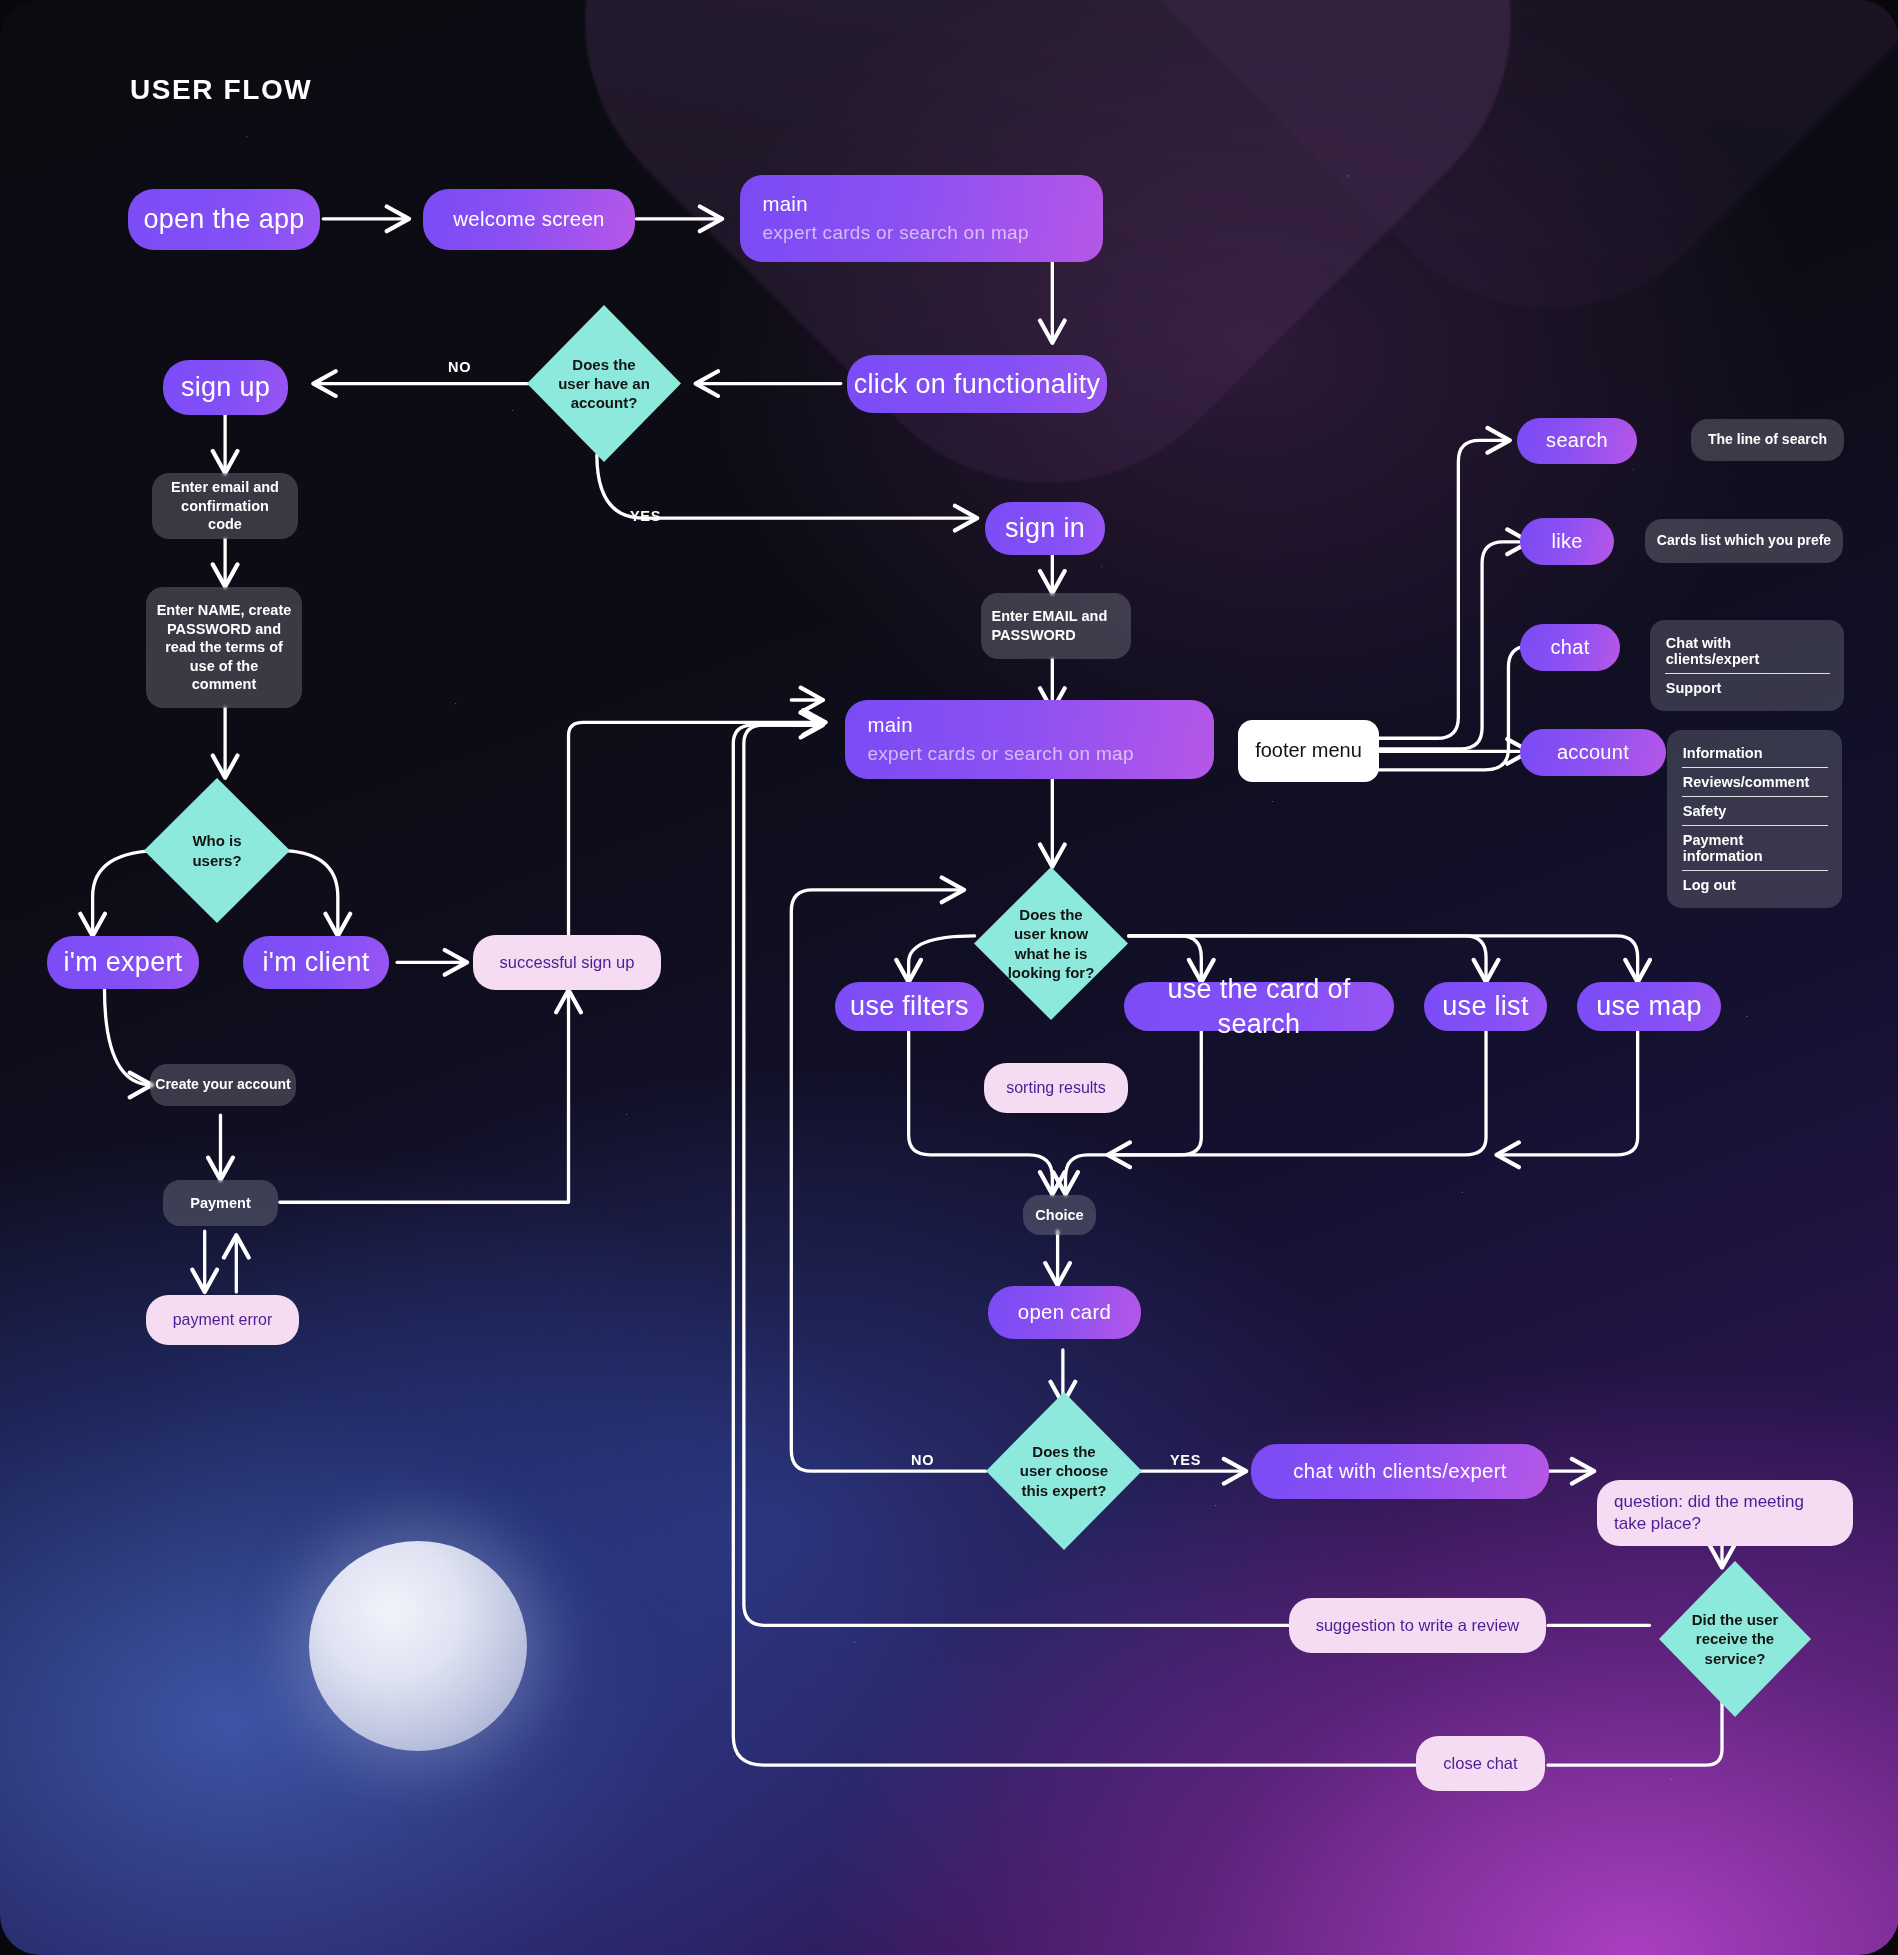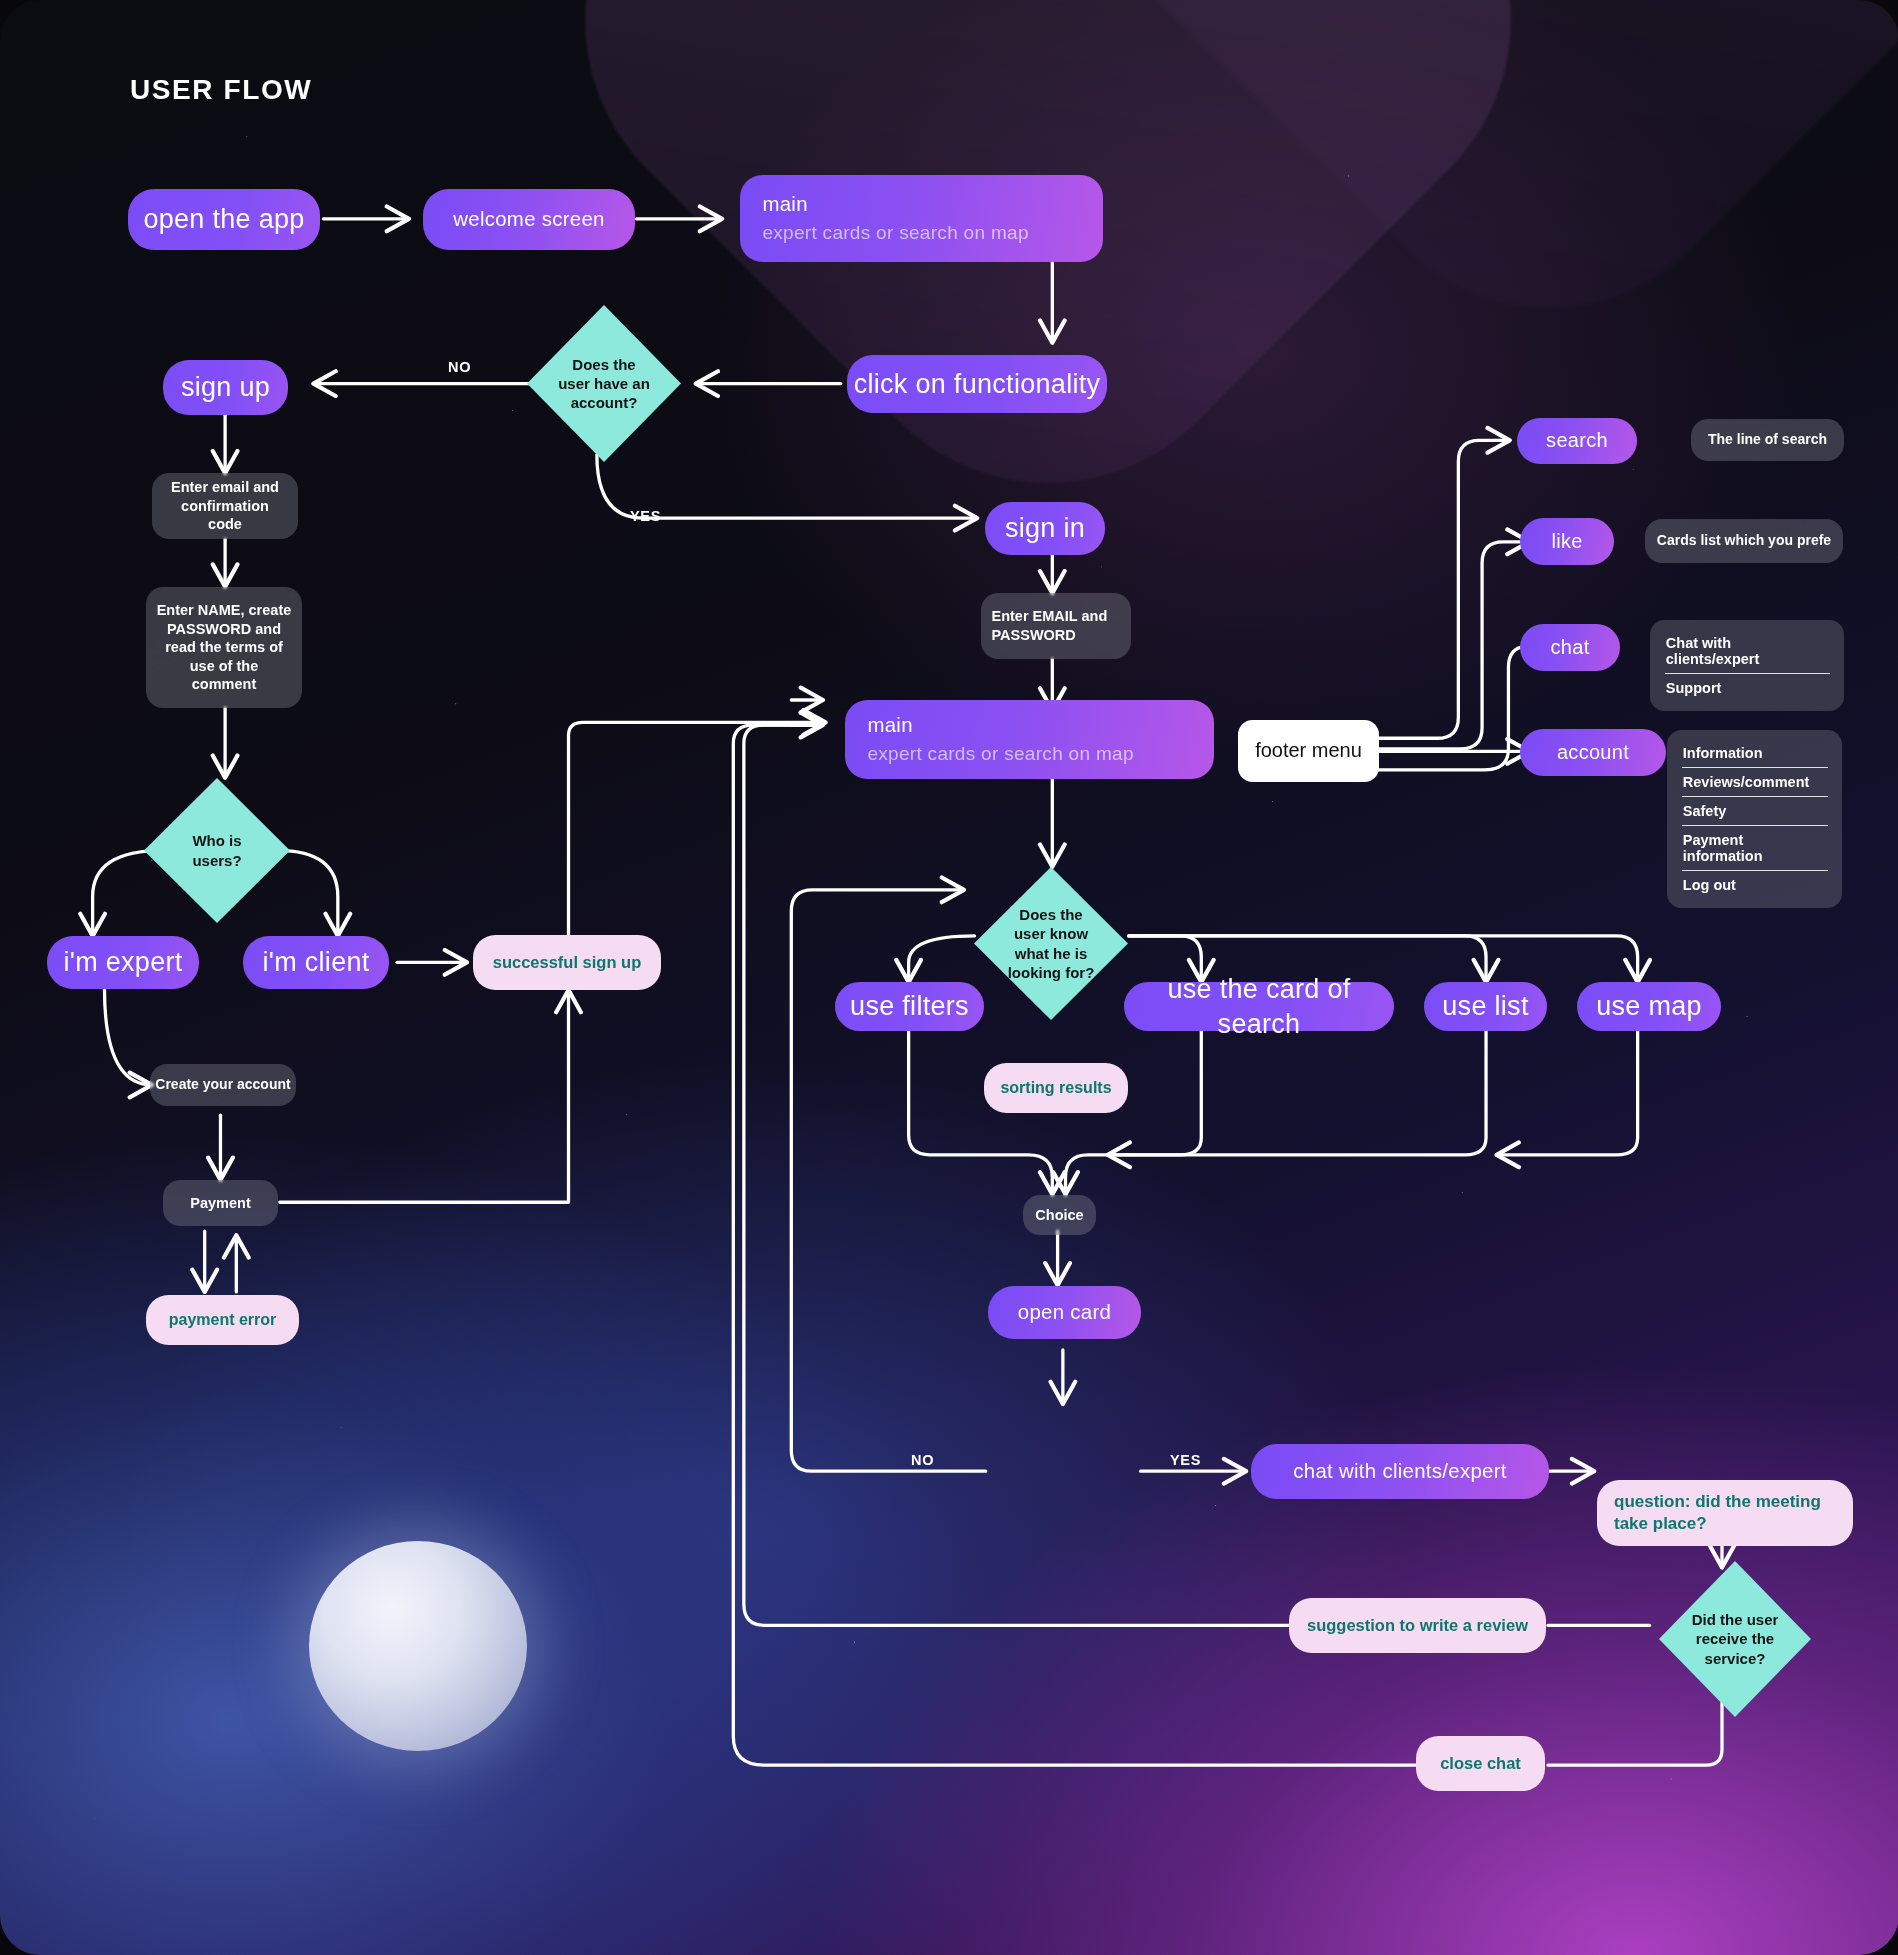--- a/index.html
+++ b/index.html
@@ -60,7 +60,7 @@
     color:#fff;border-radius:26px;font-size:27px;letter-spacing:0.3px;}
   .teal{background:#8ee9dd;color:#141414;font-weight:600;font-size:15px;
     clip-path:polygon(50% 0%,100% 50%,50% 100%,0% 50%);}
-  .pink{background:#f5dcf2;color:#0f766e;border-radius:22.4px;font-size:16.5px;font-weight:700;}
+  .pink{background:#f5dcf2;color:#4c1d95;border-radius:22.4px;font-size:16.5px;font-weight:400;}
   .gray{background:rgba(125,128,140,.40);color:#fff;border-radius:17px;font-size:14.5px;font-weight:600;
     backdrop-filter:blur(1.3px);}
   .white{background:#fff;color:#121212;border-radius:14.5px;font-size:20px;font-weight:500;}

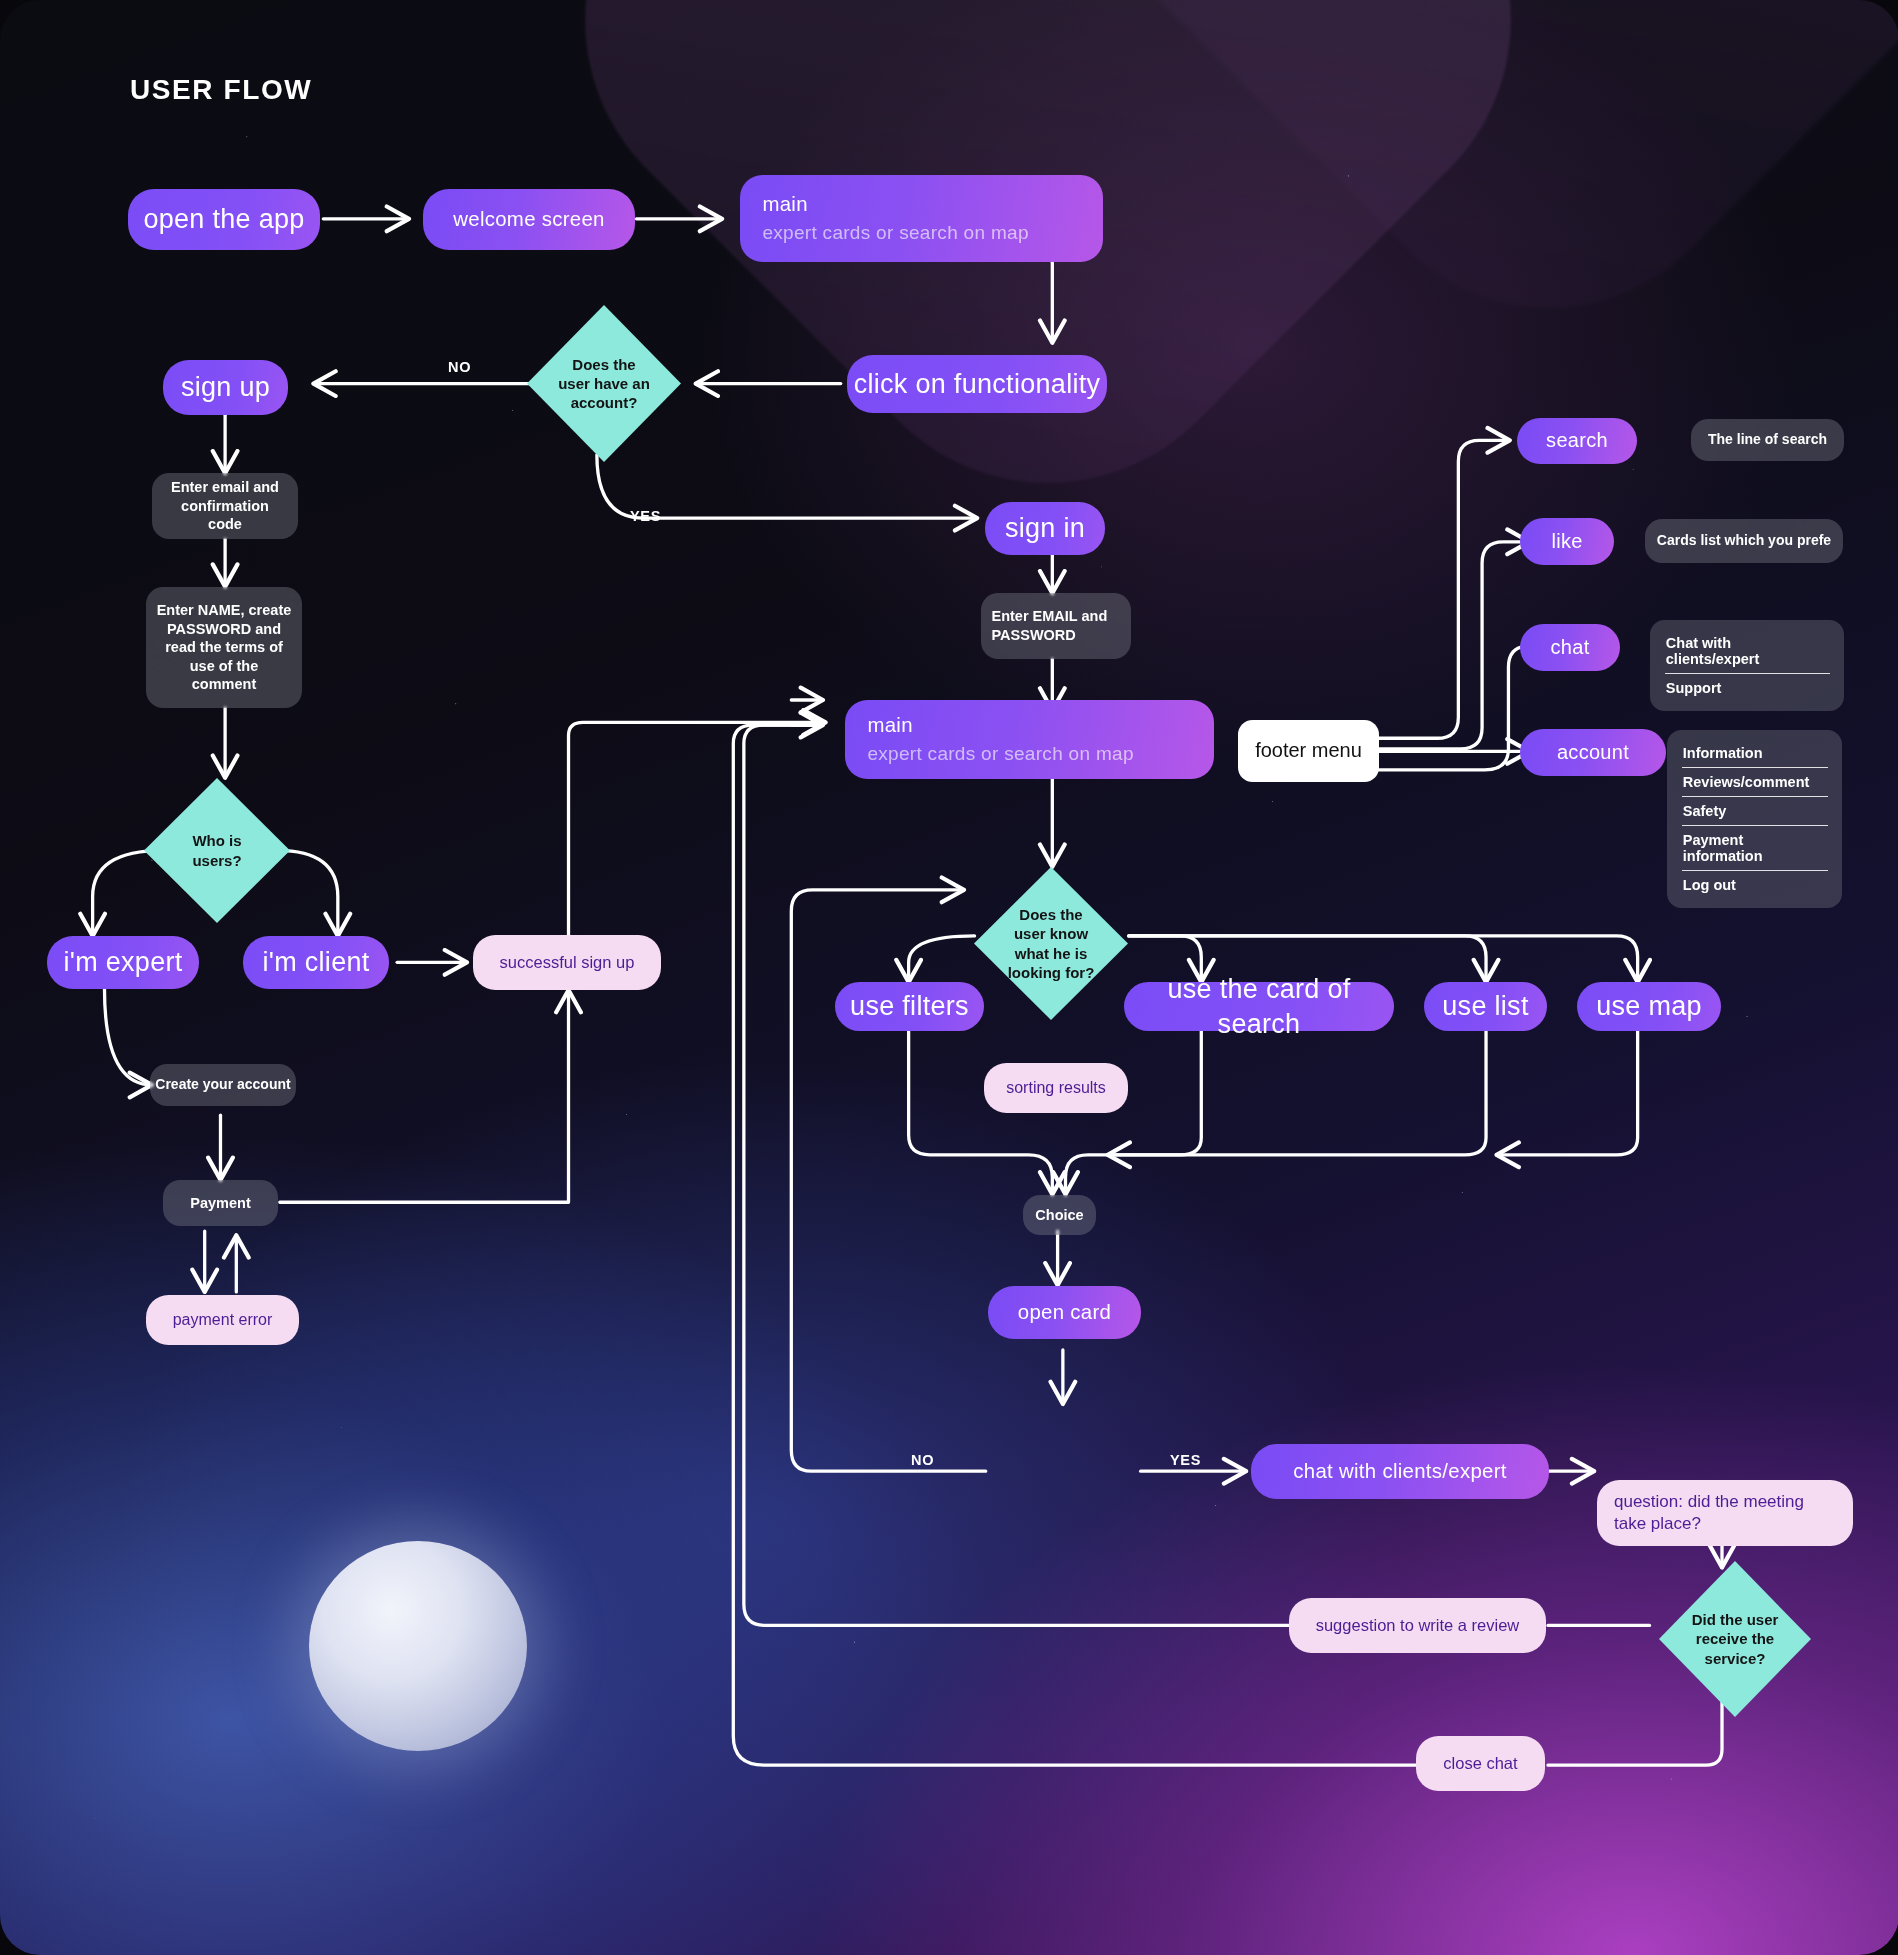--- a/index.html
+++ b/index.html
@@ -309,6 +309,9 @@
     <span>open card</span>
   </div>
 
+  <div class="node teal" style="left:986px;top:1392px;width:156px;height:158px;">
+    <span style="max-width:99px;">Does the user choose this expert?</span>
+  </div>
   <div class="lbl" style="left:911px;top:1452px;">NO</div>
   <div class="lbl" style="left:1170px;top:1452px;">YES</div>
 

